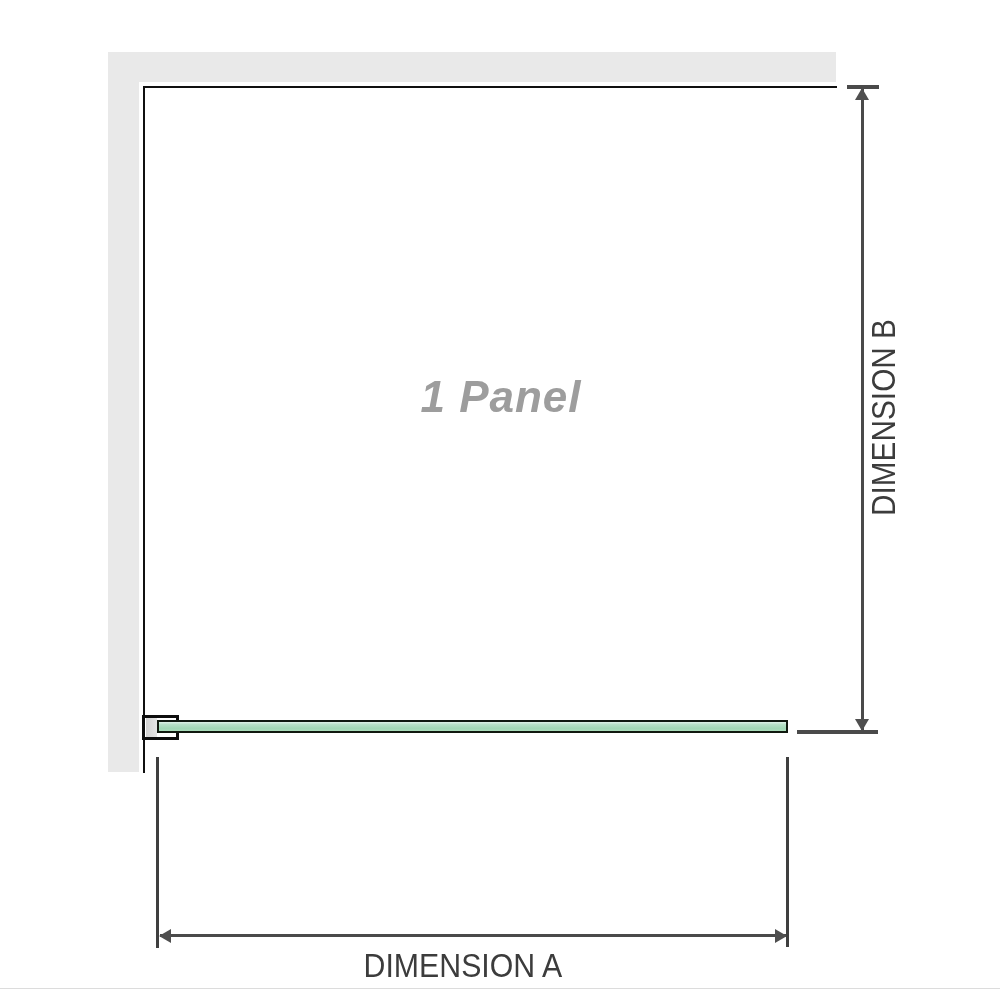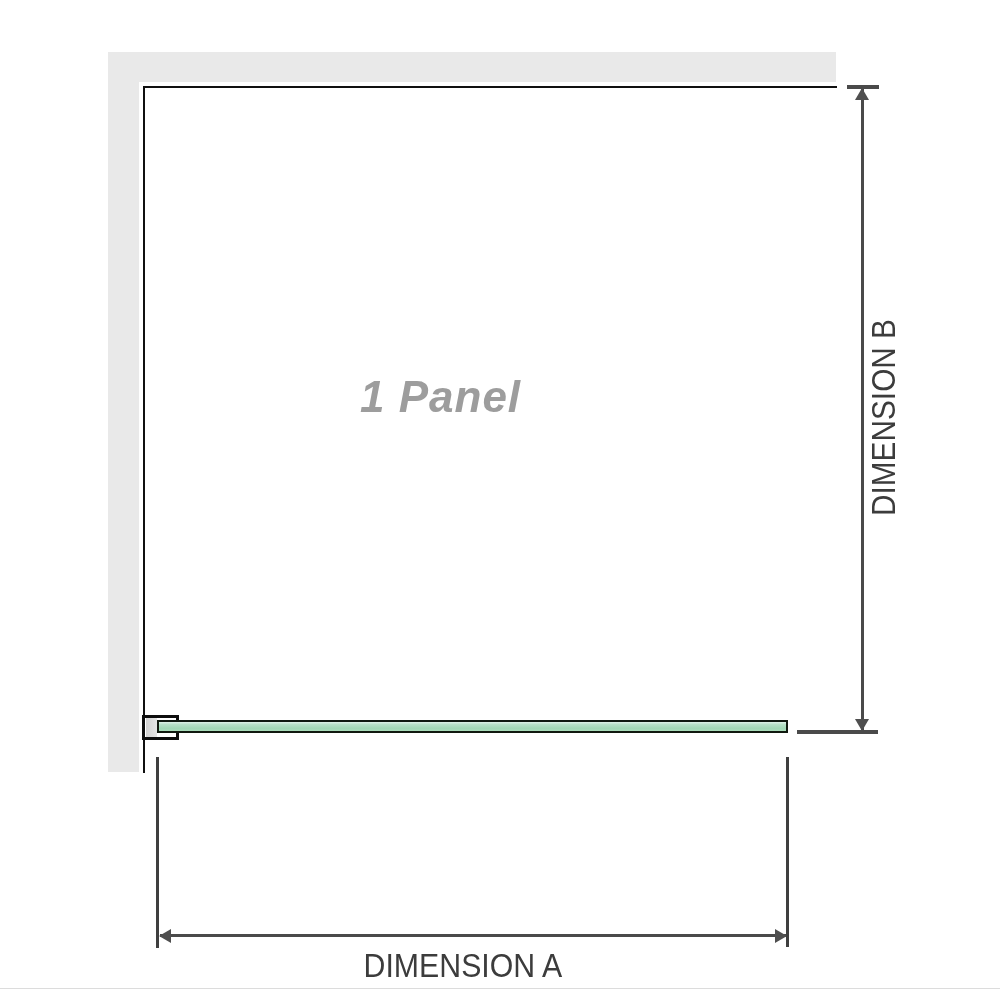--- a/index.html
+++ b/index.html
@@ -16,7 +16,7 @@
   <div class="abs" style="left:142.5px;top:86px;width:694.8px;height:2.2px;background:#101010;"></div>
   <div class="abs" style="left:142.5px;top:86px;width:2.2px;height:686.5px;background:#101010;"></div>
 
-  <div class="abs" style="left:360px;top:372.5px;width:282px;font:bold italic 44px/1.1 'Liberation Sans',sans-serif;letter-spacing:1px;color:#9d9d9d;">1&nbsp;Panel</div>
+  <div class="abs" style="left:360px;top:372.5px;width:282px;text-align:center;font:bold italic 44px/1.1 'Liberation Sans',sans-serif;letter-spacing:1px;color:#9d9d9d;">1&nbsp;Panel</div>
 
   <div class="abs" style="left:142px;top:714.5px;width:30.9px;height:19.7px;border:3.2px solid #0d0d0d;background:#ffffff;"></div>
   <div class="abs" style="left:145.5px;top:718px;width:11.5px;height:19.4px;background:linear-gradient(to right,#d2d2d2,#e5e5e5);"></div>

